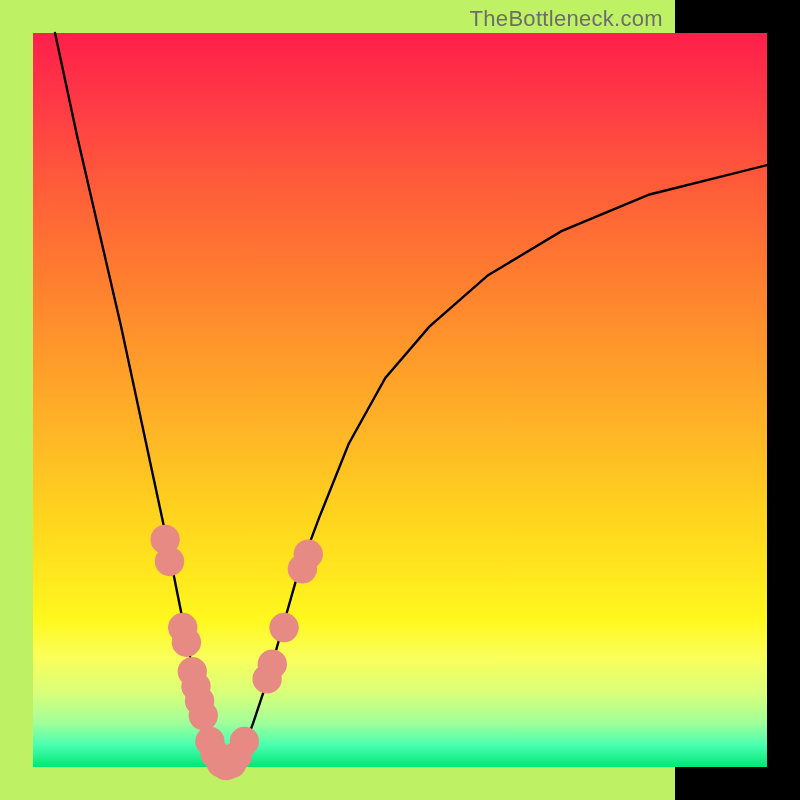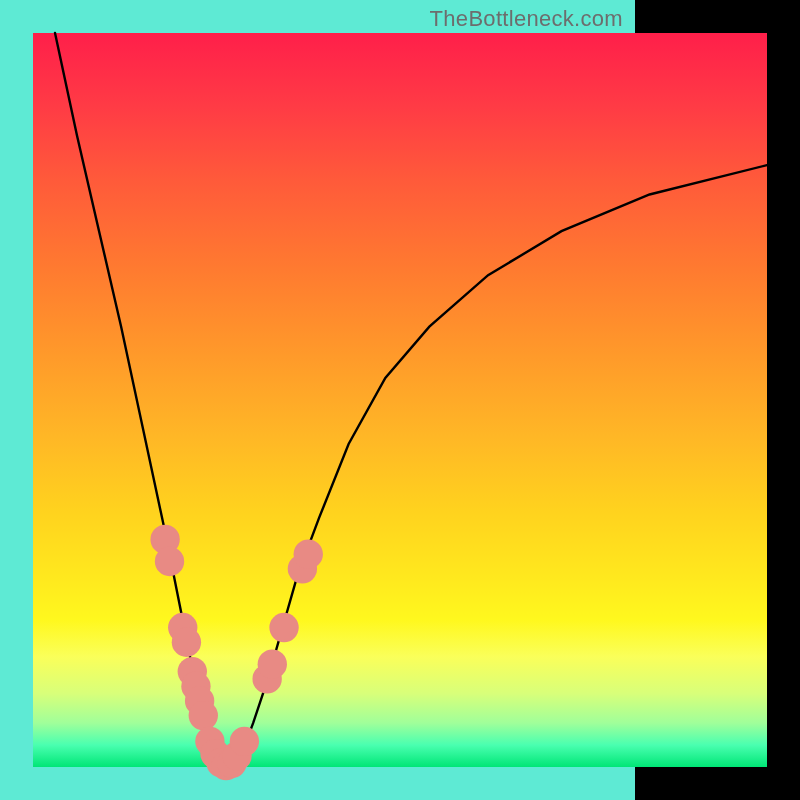--- a/index.html
+++ b/index.html
@@ -15,7 +15,8 @@
     position: absolute;
     left: 0; top: 0;
     width: 635px; height: 800px;
-    background: #5eead4;
+    background: #bef264;
+    padding-left: 40px;
   }
   .plot-area {
     position: absolute;

